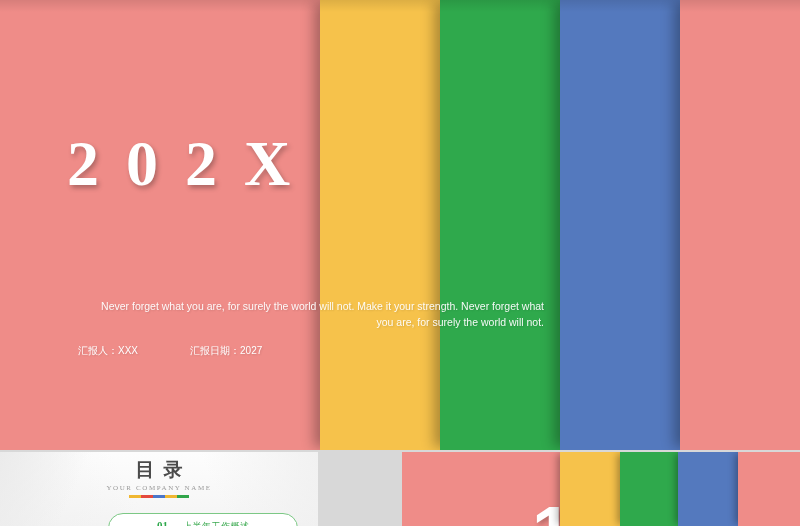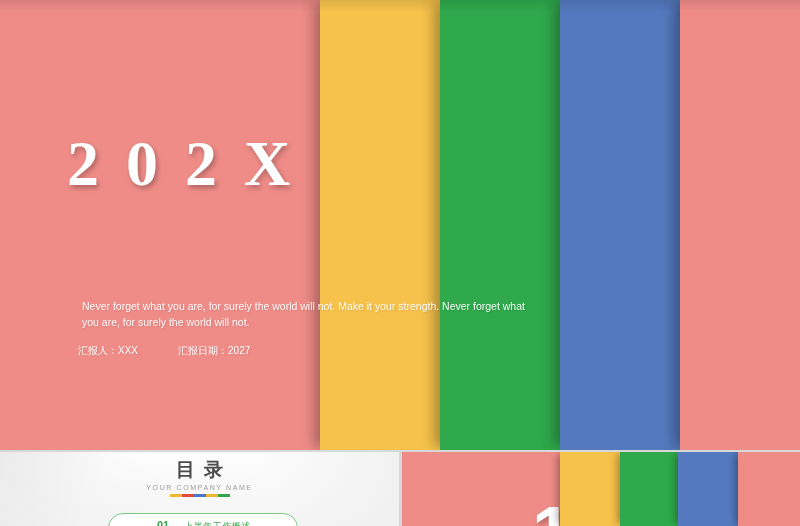--- a/index.html
+++ b/index.html
@@ -21,6 +21,7 @@
     width: 800px; height: 450px;
     background: #ef8c88;
     overflow: hidden;
+    text-align: right;
   }
   .cover::before {
     content: "";

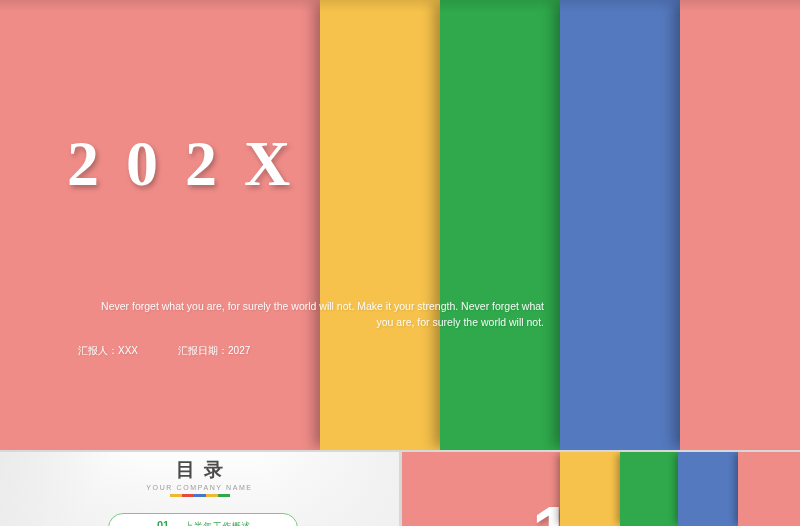--- a/index.html
+++ b/index.html
@@ -79,7 +79,7 @@
     position: absolute;
     left: 78px; top: 344px;
     display: flex;
-    gap: 40px;
+    gap: 52px;
     font-size: 10px;
     color: #ffffff;
     text-shadow: 1px 1px 2px rgba(0,0,0,0.12);

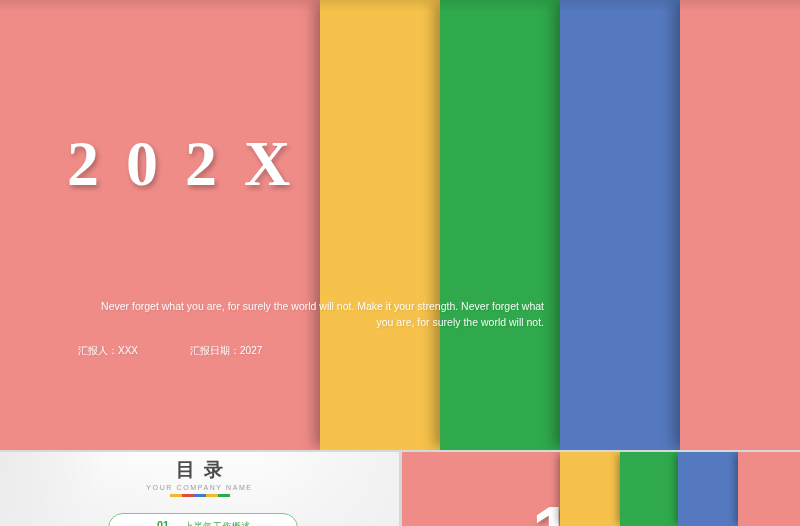--- a/index.html
+++ b/index.html
@@ -96,12 +96,13 @@
   
   .thumb-toc {
     left: 0;
-    width: 399px;
+    width: 318px;
     background:
       linear-gradient(115deg, rgba(234,234,234,0.9) 0%, rgba(255,255,255,0) 26%),
       linear-gradient(246deg, rgba(238,238,238,0.8) 0%, rgba(255,255,255,0) 34%),
       linear-gradient(62deg,  rgba(240,240,240,0.6) 8%, rgba(255,255,255,0) 42%),
       linear-gradient(180deg, #fdfdfd 0%, #f4f4f4 100%);
+    font-family: Liberation Serif, serif;
   }
   .toc-title {
     margin-top: 5px;

